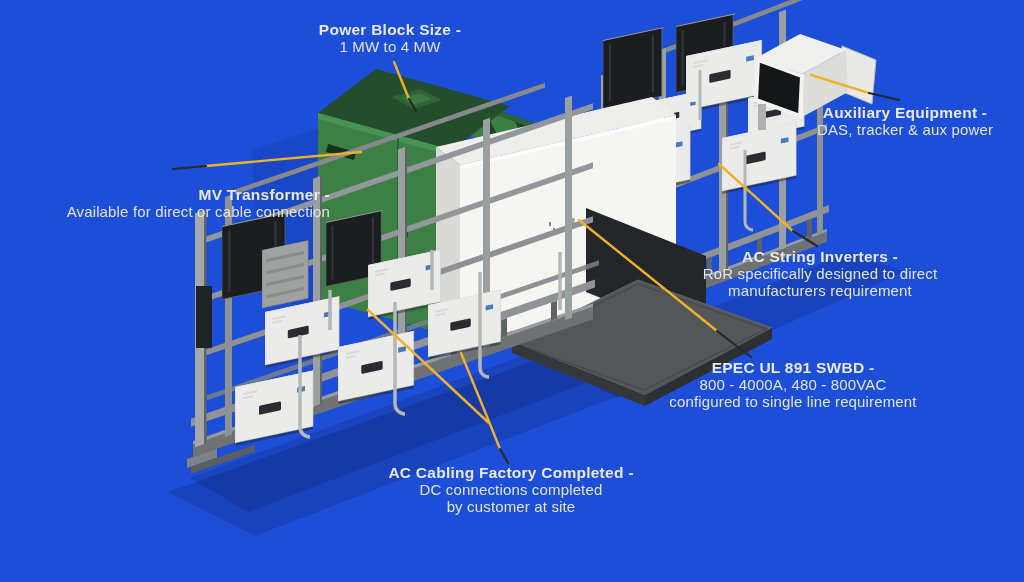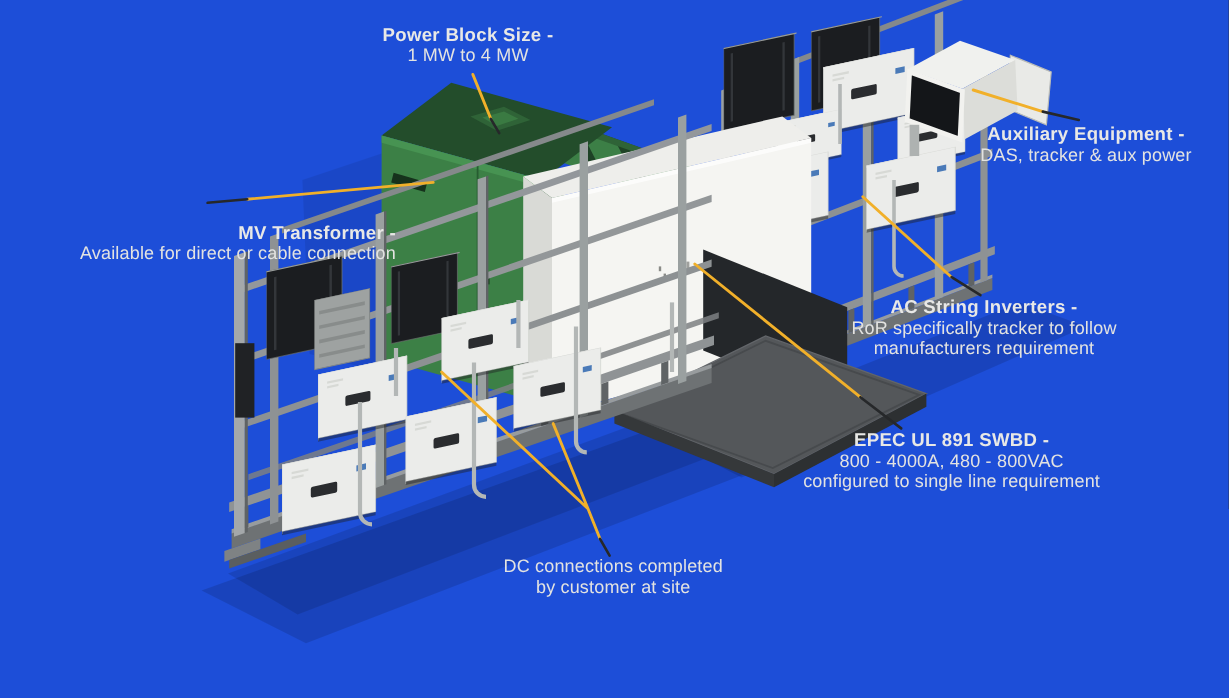--- a/index.html
+++ b/index.html
@@ -245,7 +245,7 @@
 
   <div class="callout co-acs">
     <div class="c-title">AC String Inverters -</div>
-    <div class="c-line">RoR specifically tracker to follow</div>
+    <div class="c-line">RoR specifically designed to direct</div>
     <div class="c-line">manufacturers requirement</div>
   </div>
 

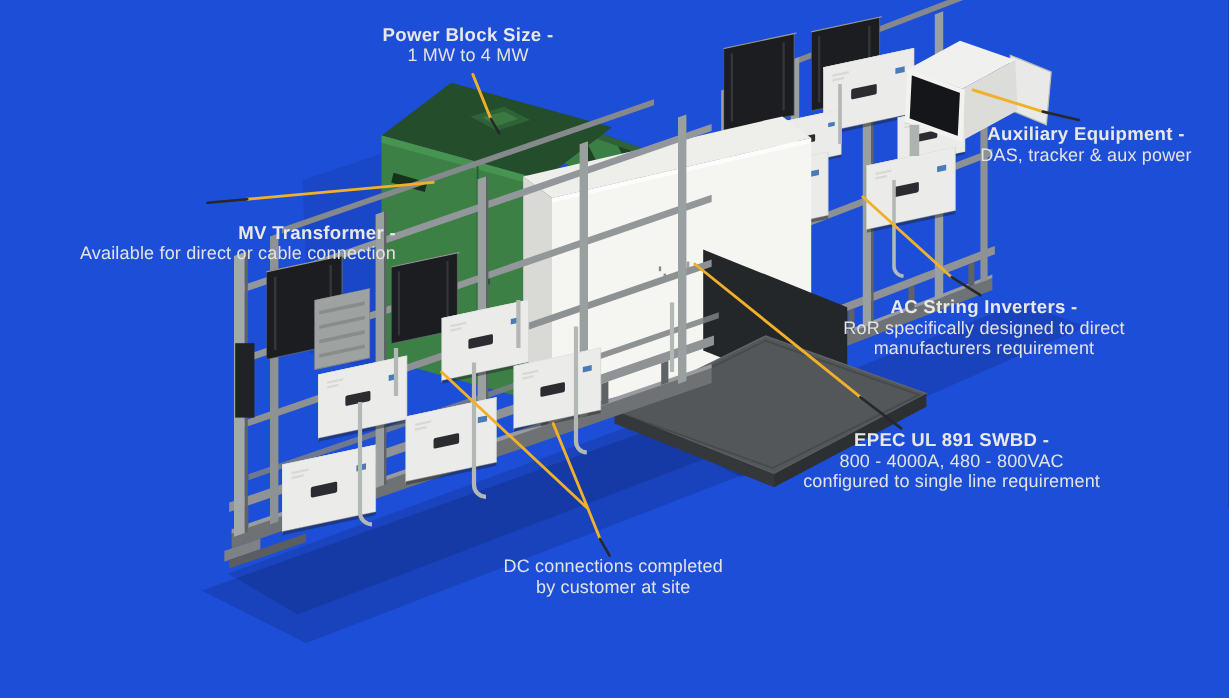--- a/index.html
+++ b/index.html
@@ -256,6 +256,7 @@
   </div>
 
   <div class="callout co-acc">
+    <div class="c-title">AC Cabling Factory Completed -</div>
     <div class="c-line">DC connections completed</div>
     <div class="c-line">by customer at site</div>
   </div>

